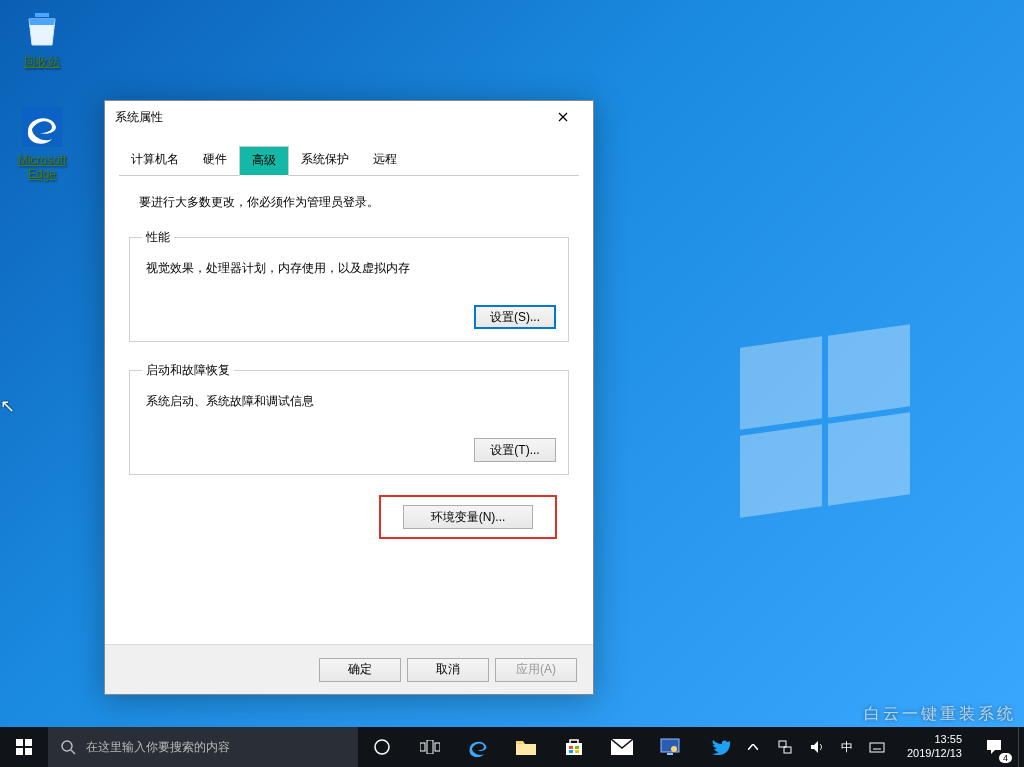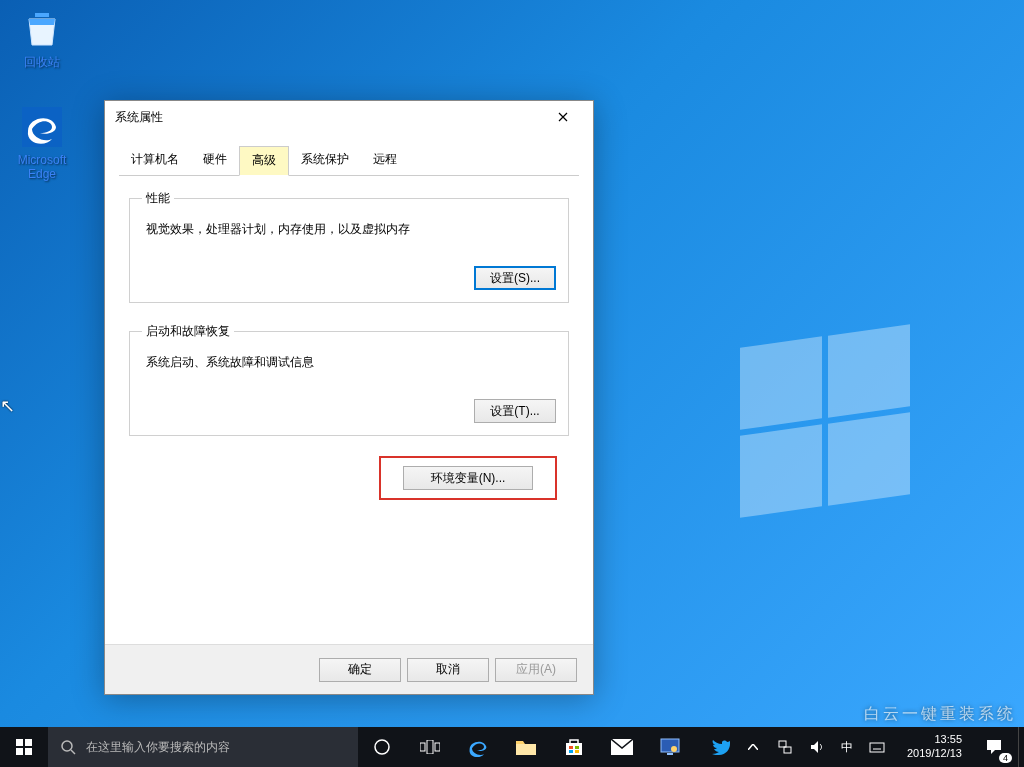--- a/index.html
+++ b/index.html
@@ -11,7 +11,7 @@
 
 .desktop-icon {
   position: absolute; width: 76px; text-align: center; cursor: pointer;
-  color: #3b82f6; font-size: 12px; text-shadow: 1px 1px 2px rgba(0,0,0,.6);
+  color: #4d7c0f; font-size: 12px; text-shadow: 1px 1px 2px rgba(0,0,0,.6); text-decoration: underline;
 }
 .desktop-icon .icon-box { width: 44px; height: 44px; margin: 0 auto 4px; display: flex; align-items: center; justify-content: center; }
 

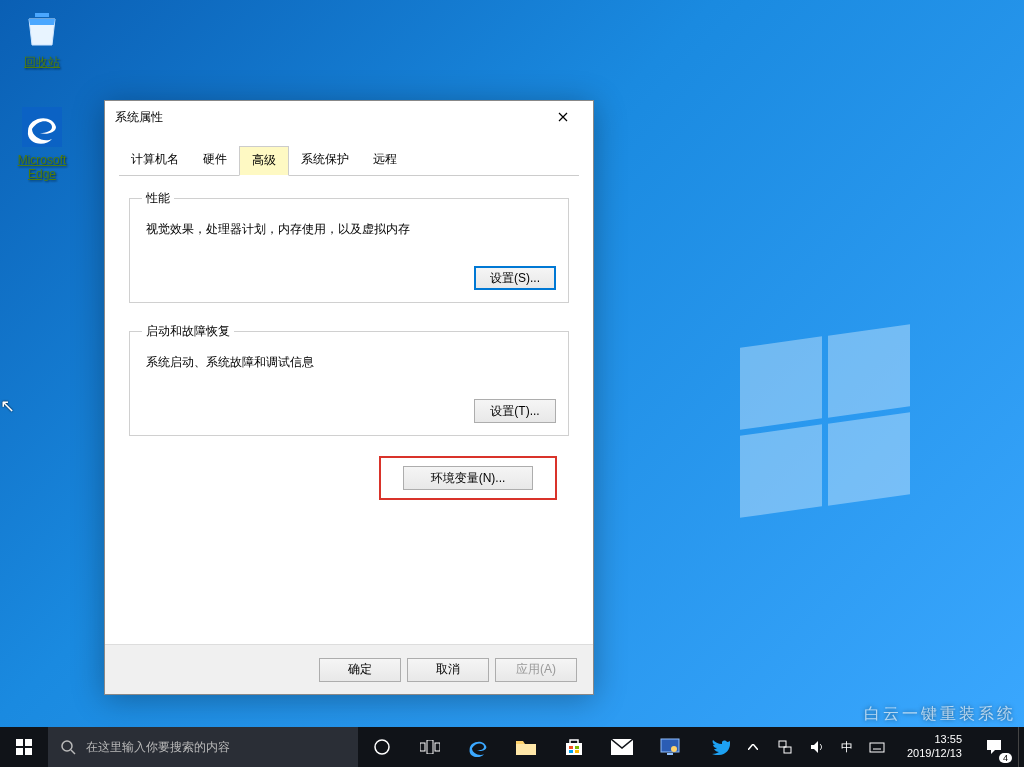--- a/index.html
+++ b/index.html
@@ -39,7 +39,7 @@
 
 .tabs { display: flex; margin: 12px 14px 0; border-bottom: 1px solid #ccc; font-size: 12px; }
 .tab { padding: 5px 12px 6px; cursor: pointer; position: relative; top: 1px; }
-.tab.active { border: 1px solid #ccc; border-bottom: 1px solid #fff; background: #fef9c3; font-family: Liberation Mono, monospace; }
+.tab.active { border: 1px solid #ccc; border-bottom: 1px solid #fff; background: #14b8a6; font-family: Liberation Mono, monospace; }
 
 .body { padding: 14px 24px 8px; font-size: 12px; }
 .admin-note { margin: 4px 0 18px 10px; }

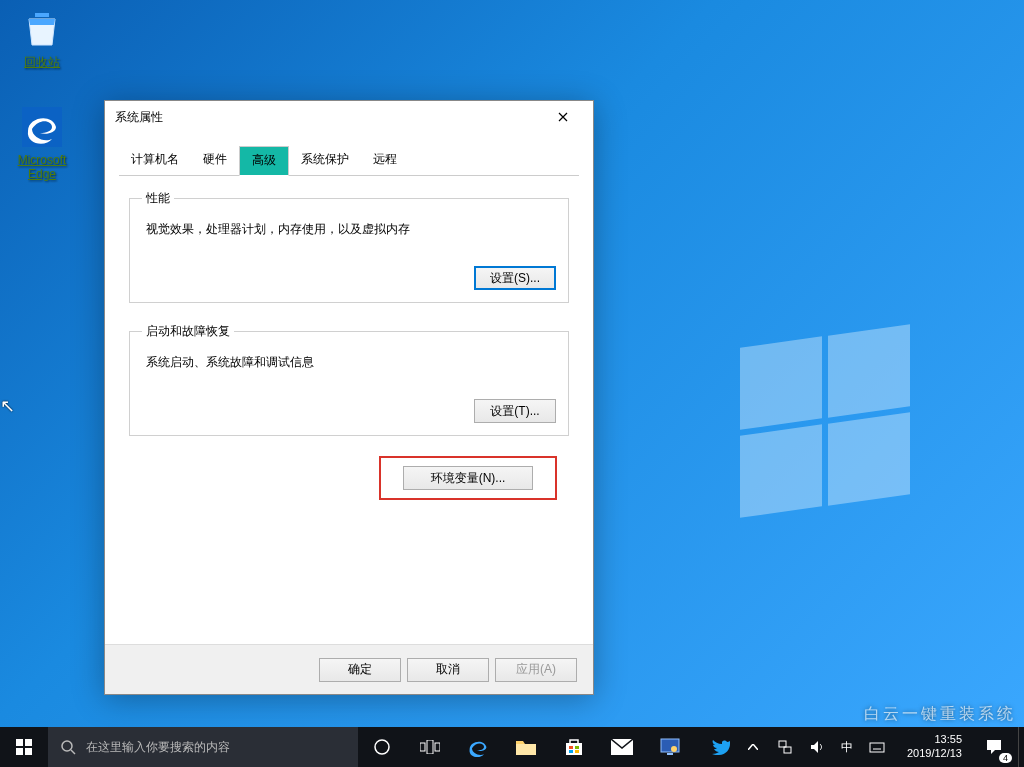--- a/index.html
+++ b/index.html
@@ -137,6 +137,7 @@
   </div>
 
   <div class="body">
+    <div class="admin-note">要进行大多数更改，你必须作为管理员登录。</div>
 
     <fieldset>
       <legend>性能</legend>

